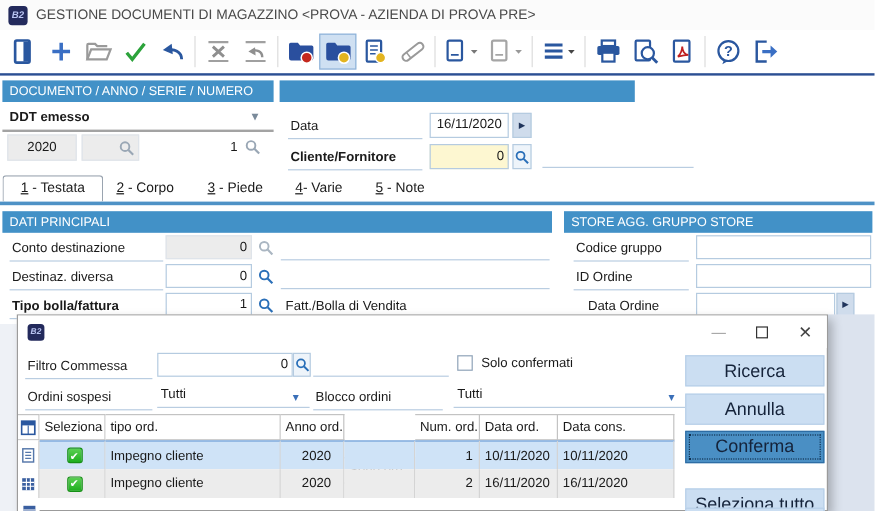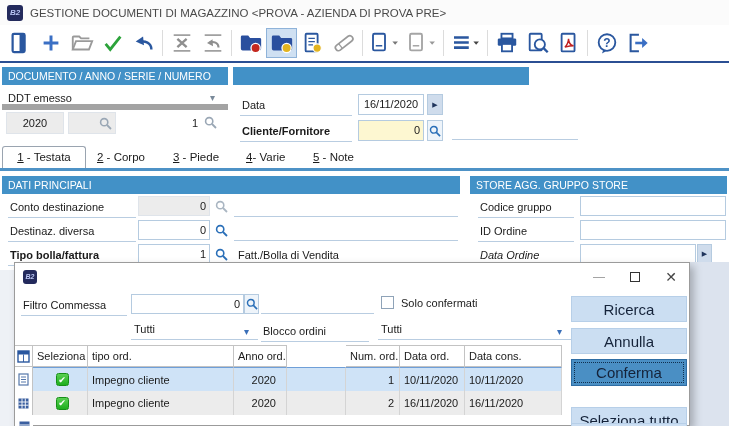--- a/index.html
+++ b/index.html
@@ -222,7 +222,7 @@
   <div class="abs sect-hdr" style="left:2px;top:67px;width:226px;">DOCUMENTO / ANNO / SERIE / NUMERO</div>
   <div class="abs sect-hdr" style="left:233px;top:67px;width:296px;"></div>
 
-  <div class="abs" style="left:2px;top:87px;width:226px;height:23px;border-bottom:6px solid #a3a3a3;line-height:22px;padding-left:6px;">
+  <div class="abs" style="left:2px;top:87px;width:226px;height:23px;border-bottom:2px solid #a3a3a3;line-height:22px;padding-left:6px;font-weight:bold;">
     <span>DDT emesso</span>
     <span class="chev abs" style="left:208px;top:0;">▾</span>
   </div>

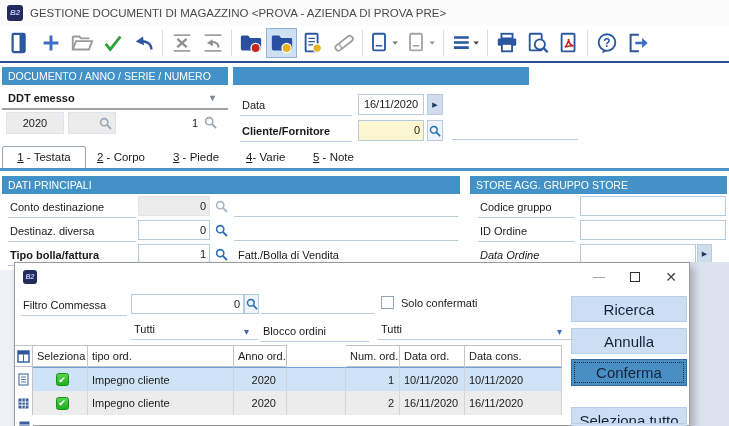--- a/index.html
+++ b/index.html
@@ -305,7 +305,7 @@
   <div class="abs lbl" style="left:478px;top:222px;width:96px;">ID Ordine</div>
   <div class="abs fld" style="left:580px;top:220px;width:146px;height:20px;"></div>
 
-  <div class="abs lbl" style="left:478px;top:246px;width:96px;font-style:italic;">Data Ordine</div>
+  <div class="abs lbl" style="left:488px;top:246px;width:96px;">Data Ordine</div>
   <div class="abs fld" style="left:580px;top:244px;width:116px;height:20px;"></div>
   <div class="abs sq-btn" style="left:697px;top:244px;width:15px;height:20px;">▶</div>
 

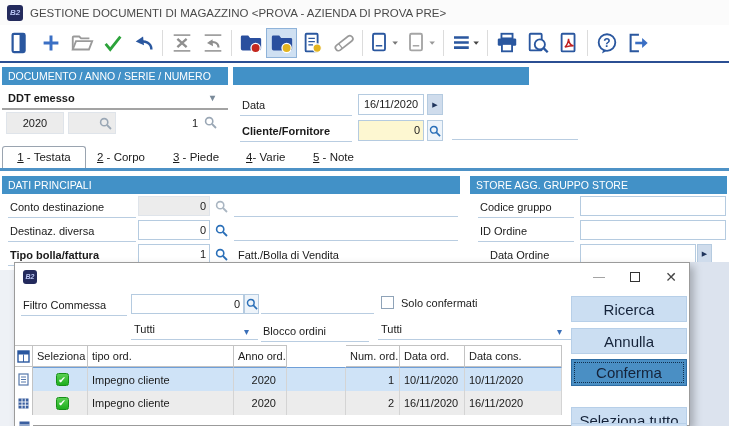--- a/index.html
+++ b/index.html
@@ -336,6 +336,7 @@
     <div class="abs empty-check" style="left:366px;top:33px;"></div>
     <div class="abs" style="left:386px;top:33px;line-height:15px;">Solo confermati</div>
 
+    <div class="abs lbl" style="left:6px;top:59px;width:106px;">Ordini sospesi</div>
     <div class="abs" style="left:116px;top:57px;width:127px;height:20px;border-bottom:1px solid #b9cde1;line-height:19px;padding-left:3px;">
       <span>Tutti</span>
       <span class="chev abs" style="left:113px;top:2px;color:#3a6fb8;">▾</span>

